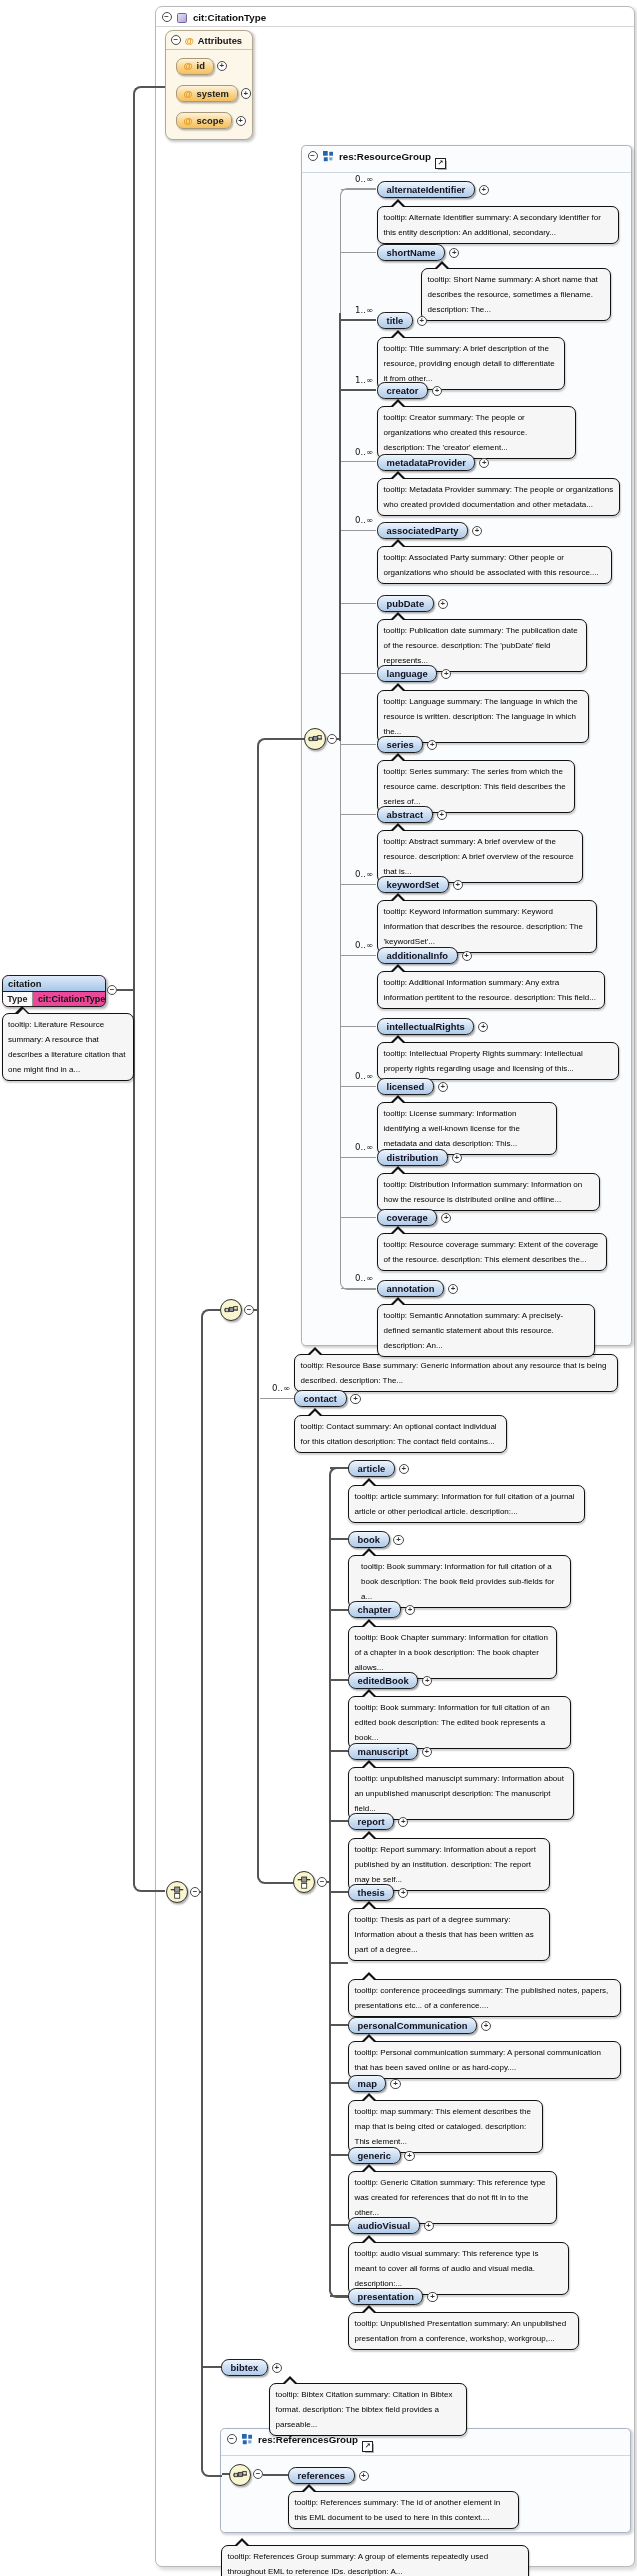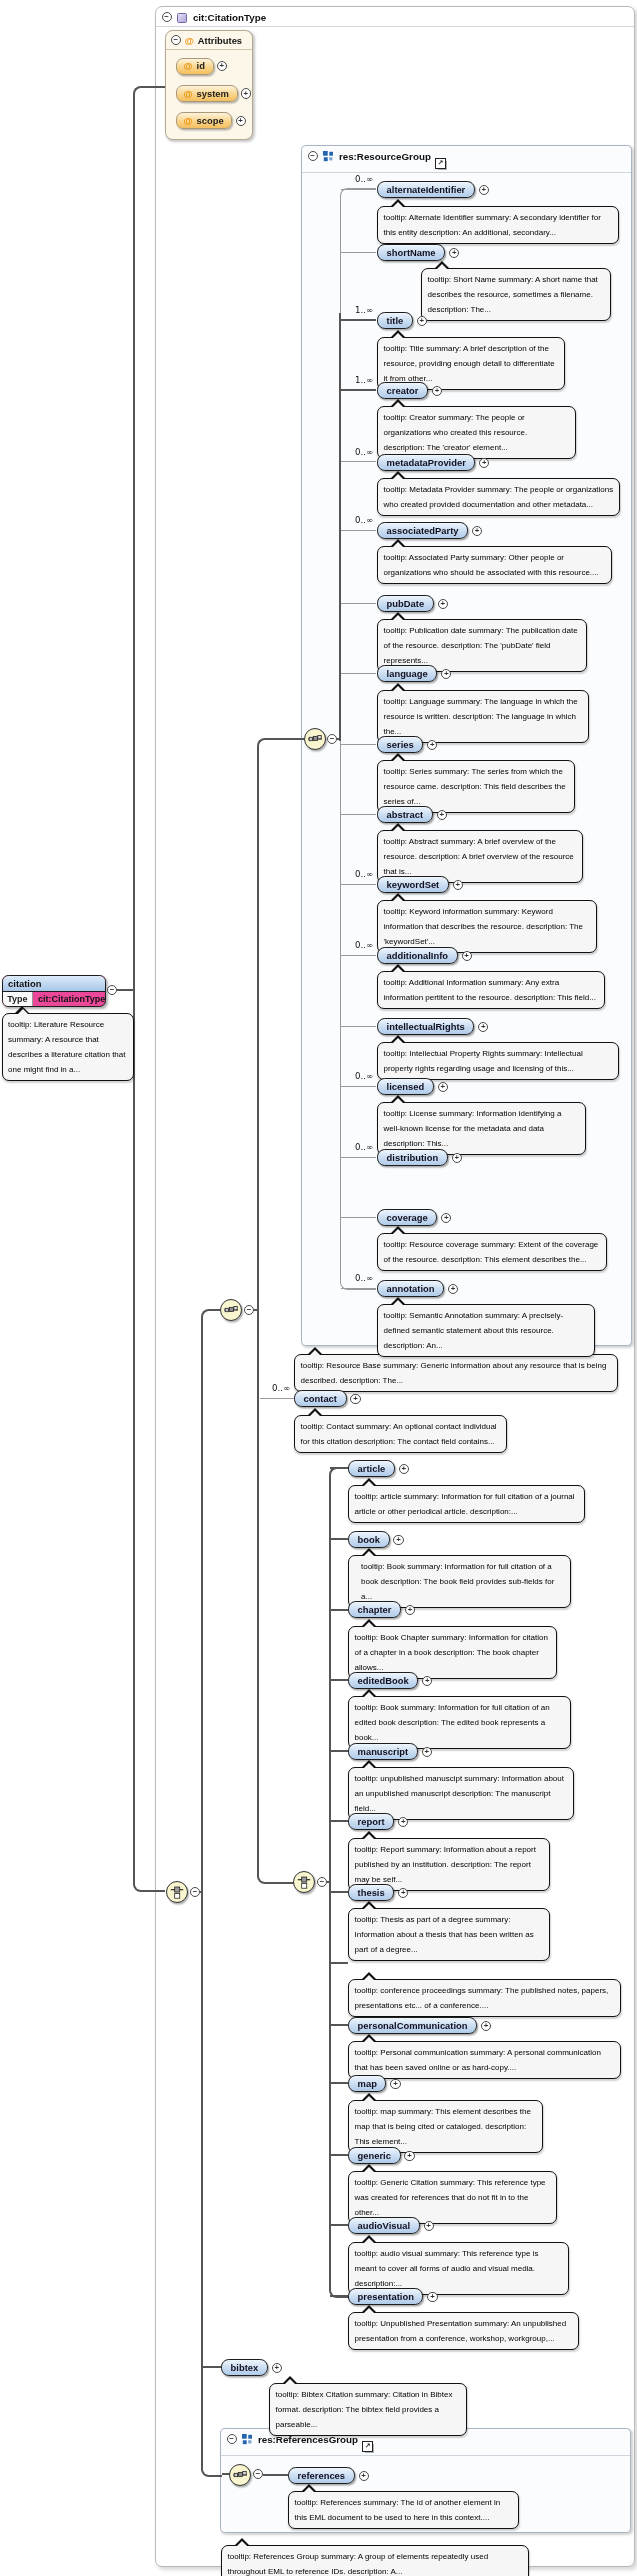--- a/index.html
+++ b/index.html
@@ -311,7 +311,7 @@
       <span class="pill">licensed</span>
       <span class="pm">+</span>
     </div>
-    <div class="tip" style="left: 377px; top: 1102px; width: 209px;">tooltip: License summary: Information identifying a well-known license for the metadata and data description: This...</div>
+    <div class="tip" style="left: 377px; top: 1102px; width: 180px;">tooltip: License summary: Information identifying a well-known license for the metadata and data description: This...</div>
     <div class="hline thin" style="left: 341px; top: 1157px; width: 35px;"></div>
     <div class="el-row" style="left: 377px; top: 1149px;">
       <span class="card">0..∞</span>

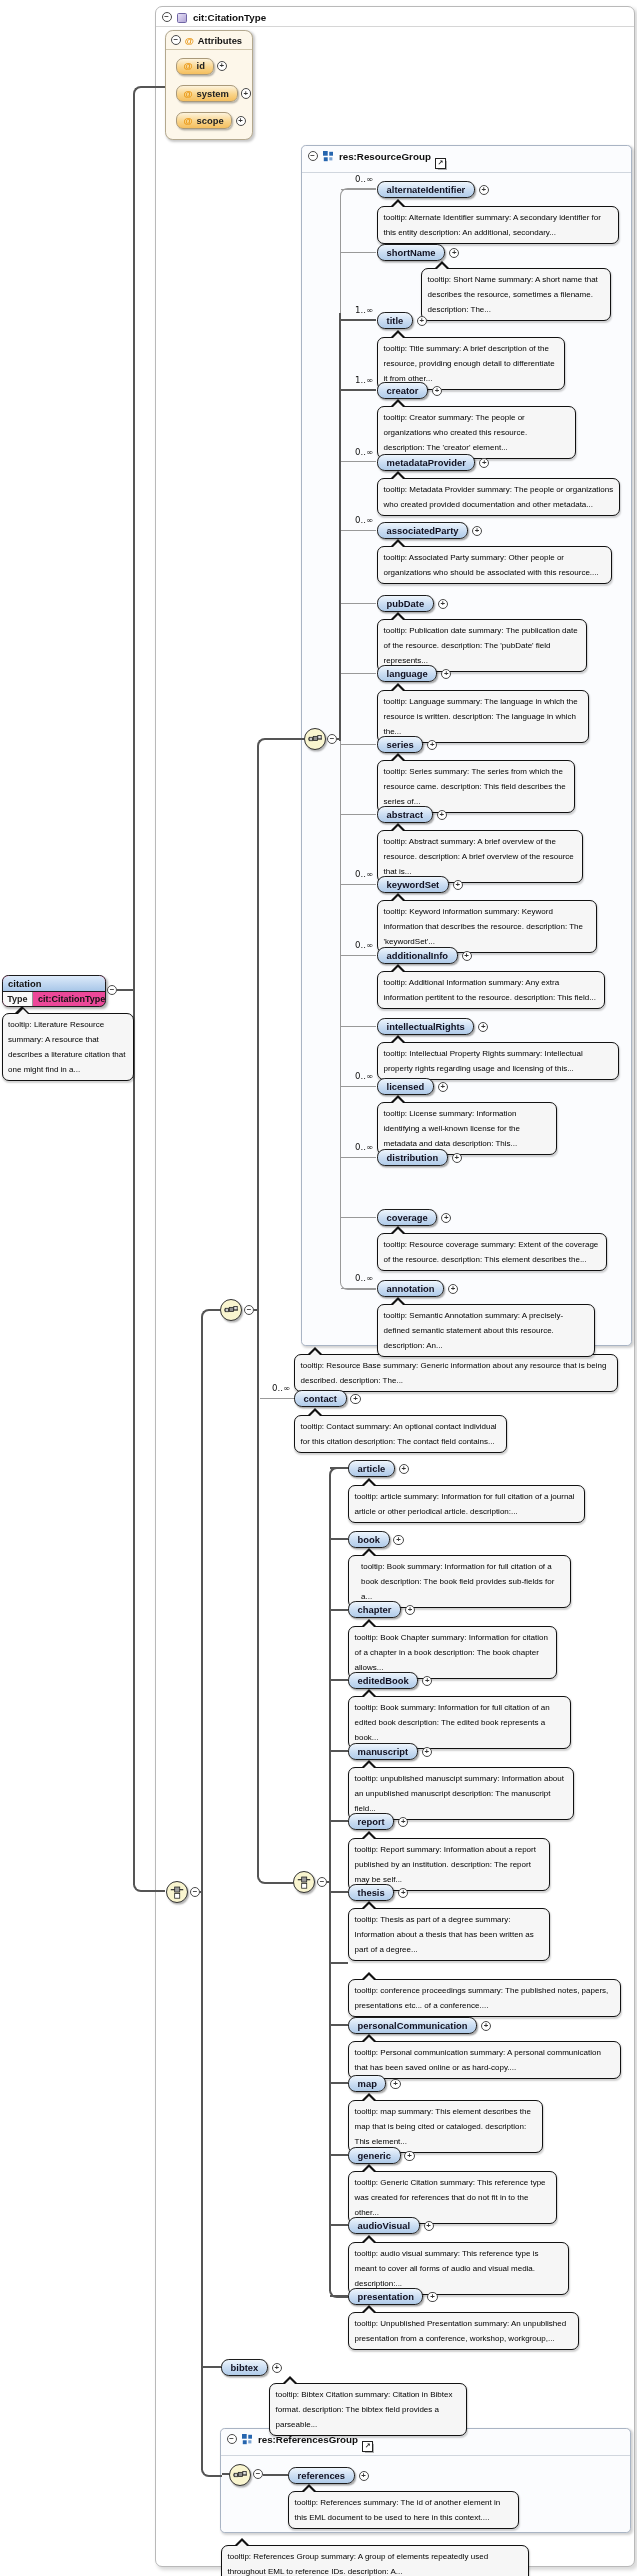--- a/index.html
+++ b/index.html
@@ -318,6 +318,7 @@
       <span class="pill">distribution</span>
       <span class="pm">+</span>
     </div>
+    <div class="tip" style="left: 377px; top: 1173px; width: 223px;">tooltip: Distribution Information summary: Information on how the resource is distributed online and offline...</div>
     <div class="hline thin" style="left: 341px; top: 1217px; width: 35px;"></div>
     <div class="el-row" style="left: 377px; top: 1209px;">
       <span class="pill">coverage</span>

